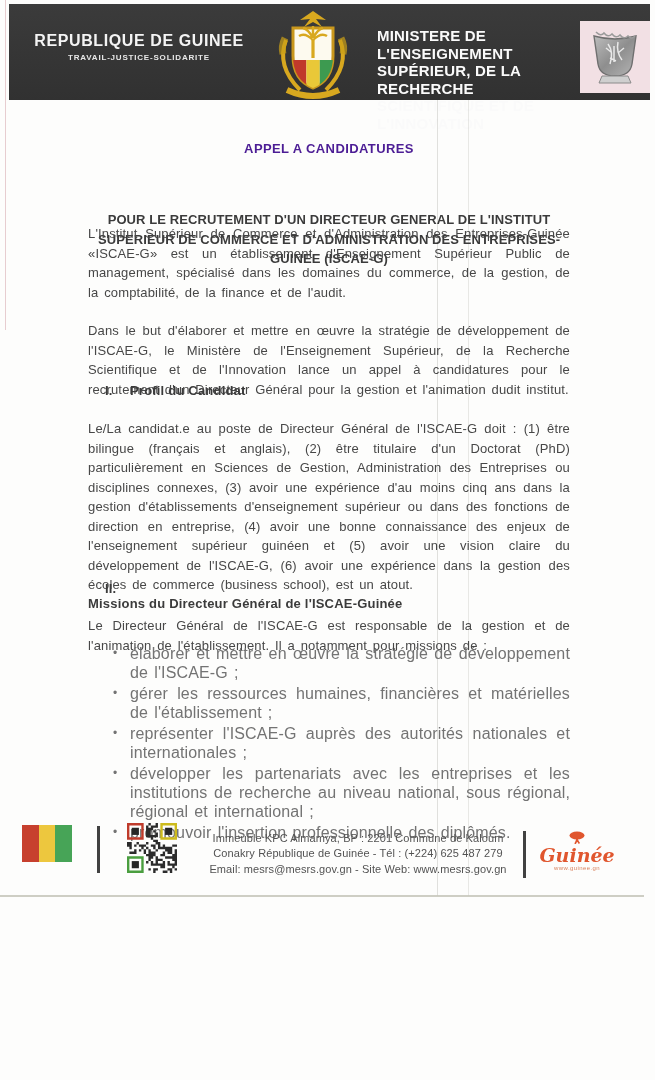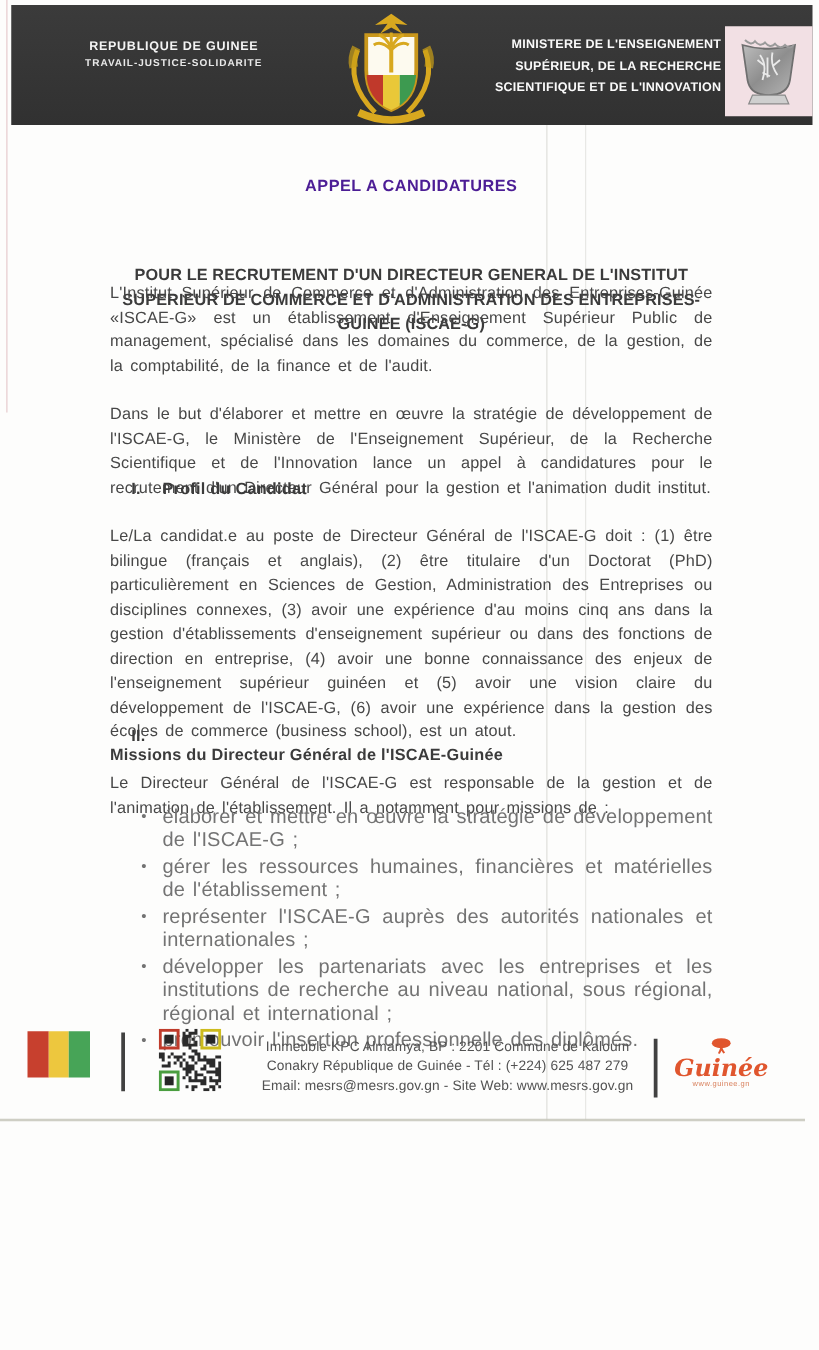--- a/index.html
+++ b/index.html
@@ -10,7 +10,7 @@
   
   .band{left:9px;top:4px;width:641px;height:96px;background:linear-gradient(180deg,#3b3b3b,#313131);}
   .rep-block{left:20px;top:28px;width:220px;text-align:center;color:#f4f4f4;}
-  .rep-title{font-size:10px;font-weight:bold;letter-spacing:.6px;}
+  .rep-title{font-size:16px;font-weight:bold;letter-spacing:.6px;}
   .rep-motto{font-size:8px;font-weight:bold;letter-spacing:.8px;margin-top:3px;color:#e8e8e8;}
   .coat{left:262px;top:4px;width:84px;height:94px;}
   .ministry-block{left:368px;top:23px;width:200px;text-align:right;color:#fafafa;font-weight:bold;font-size:10px;line-height:17.5px;letter-spacing:.2px;}

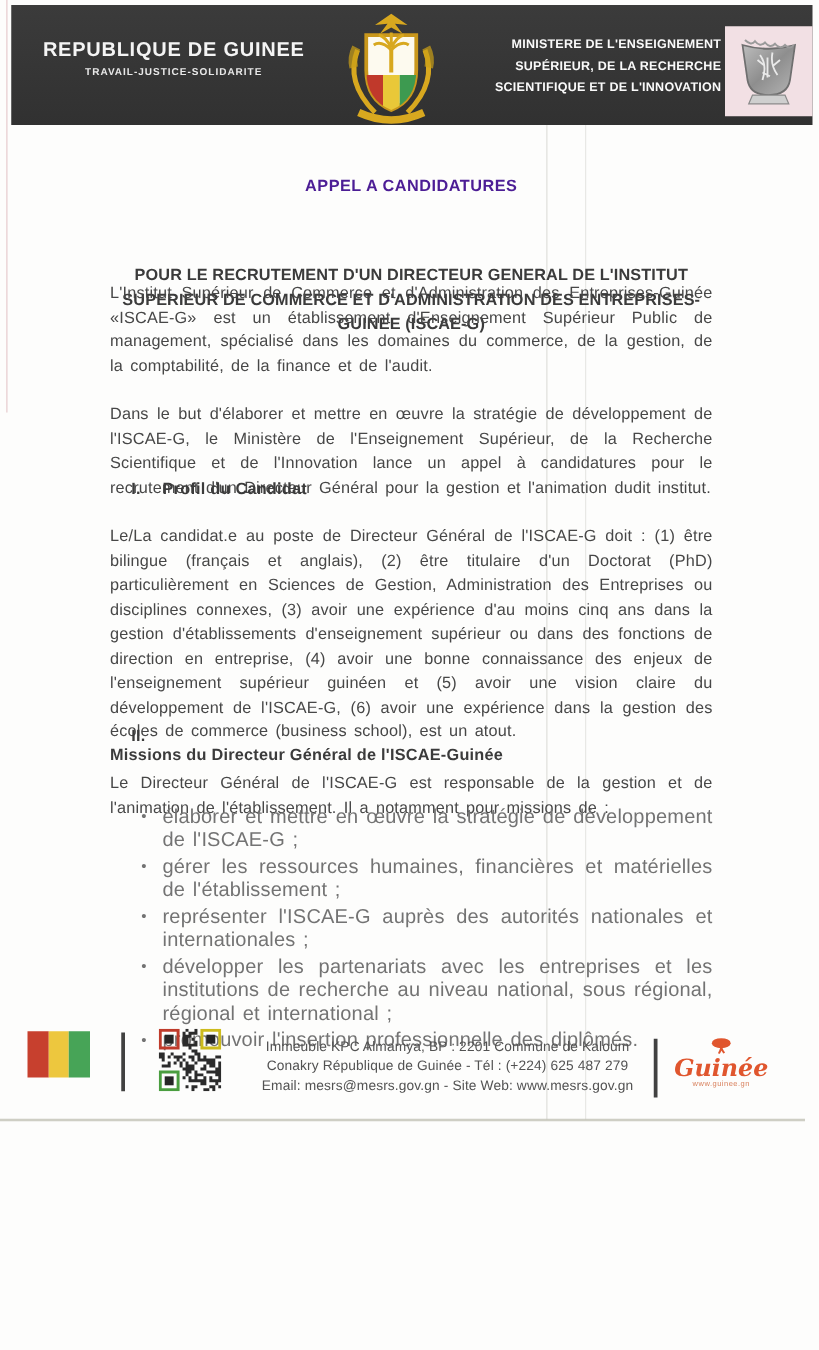--- a/index.html
+++ b/index.html
@@ -13,7 +13,7 @@
   .rep-title{font-size:16px;font-weight:bold;letter-spacing:.6px;}
   .rep-motto{font-size:8px;font-weight:bold;letter-spacing:.8px;margin-top:3px;color:#e8e8e8;}
   .coat{left:262px;top:4px;width:84px;height:94px;}
-  .ministry-block{left:368px;top:23px;width:200px;text-align:right;color:#fafafa;font-weight:bold;font-size:10px;line-height:17.5px;letter-spacing:.2px;}
+  .ministry-block{left:368px;top:23px;width:200px;text-align:left;color:#fafafa;font-weight:bold;font-size:15px;line-height:17.5px;letter-spacing:.2px;}
   .emblem-box{left:571px;top:17px;width:70px;height:72px;background:#f2e0e4;display:flex;align-items:center;justify-content:center;}
 
   

